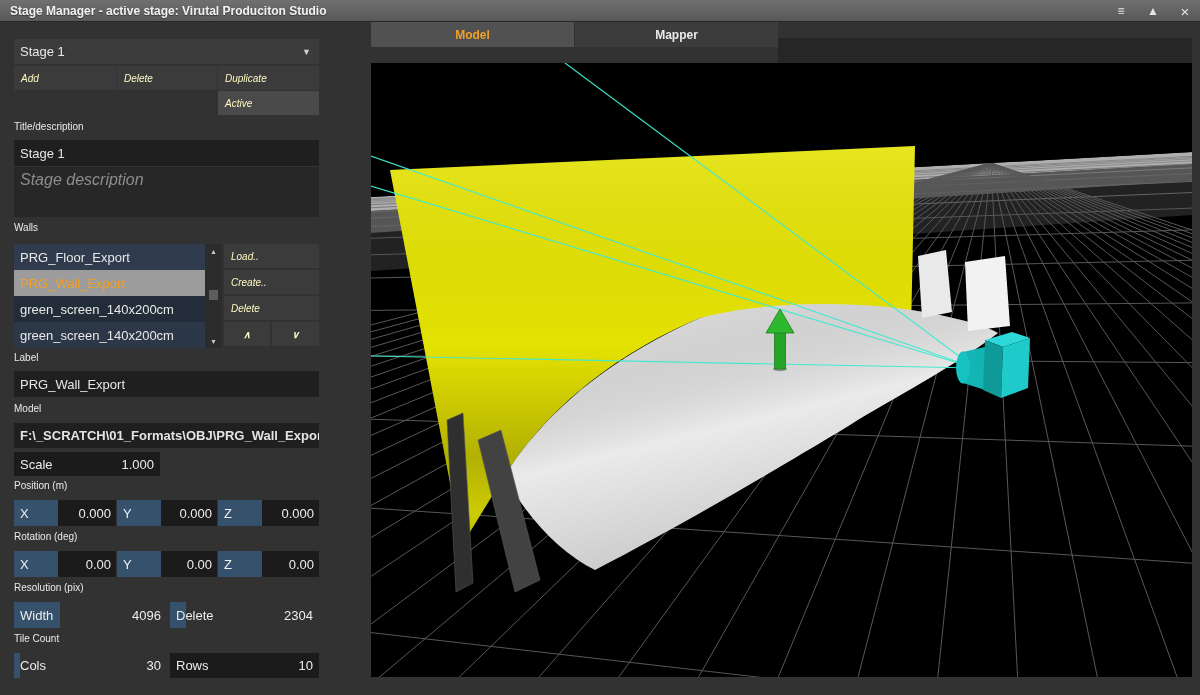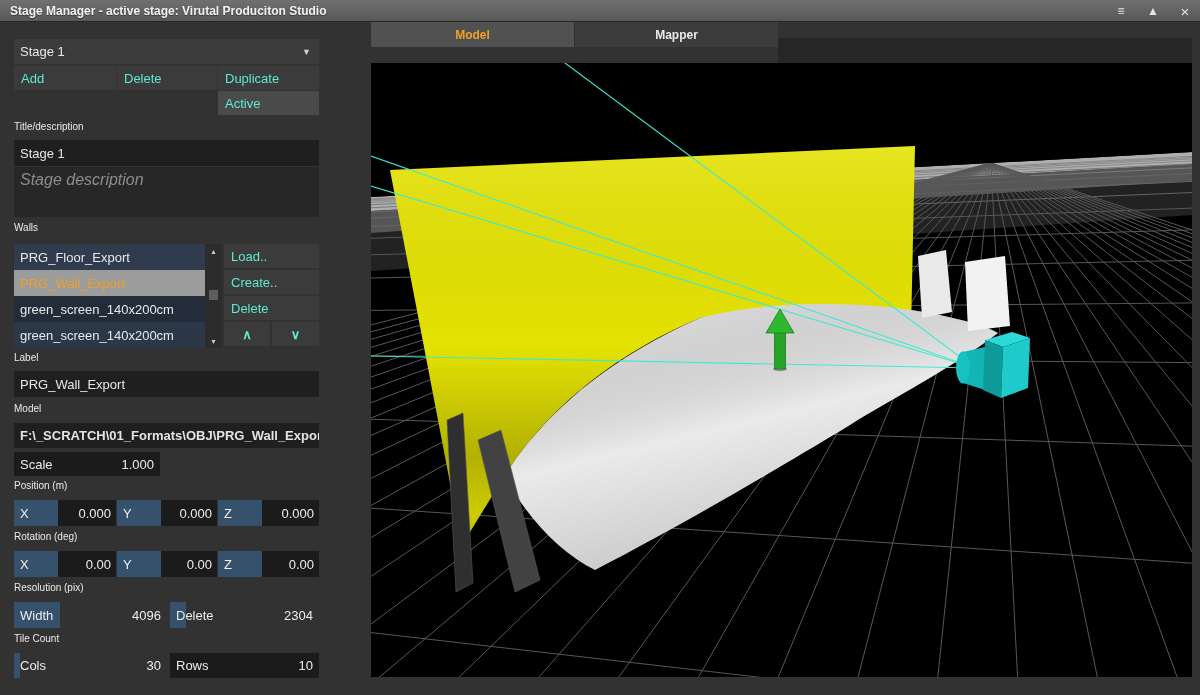--- a/index.html
+++ b/index.html
@@ -20,8 +20,8 @@
   .sec-label { position:absolute; color:#eaeaea; font-size:10px; font-weight:normal; }
   .field { position:absolute; background:#1f1f1f; color:#e4e4e4; font-size:13px;
     display:flex; align-items:center; padding:0 6px; }
-  .btn { position:absolute; background:#3b3b3b; color:#5eead4; font-size:13px;
-    display:flex; align-items:center; padding:0 7px; cursor:default; }
+  .btn { position:absolute; background:#3b3b3b; color:#fef9c3; font-size:10px;
+    display:flex; align-items:center; padding:0 7px; cursor:default;font-style:italic; }
   .btn.center { justify-content:center; padding:0; }
   .dropdown { position:absolute; background:#3b3b3b; color:#e8e8e8; font-size:13px;
     display:flex; align-items:center; justify-content:space-between; padding:0 8px 0 6px; }

